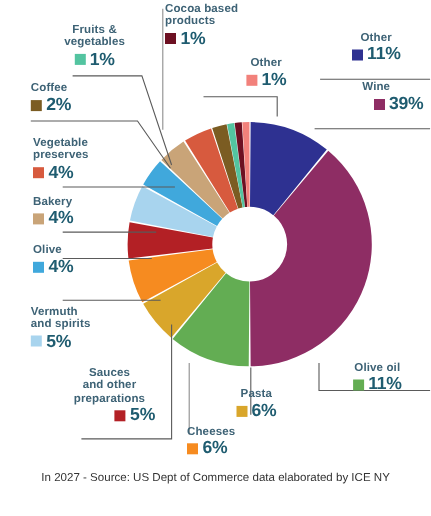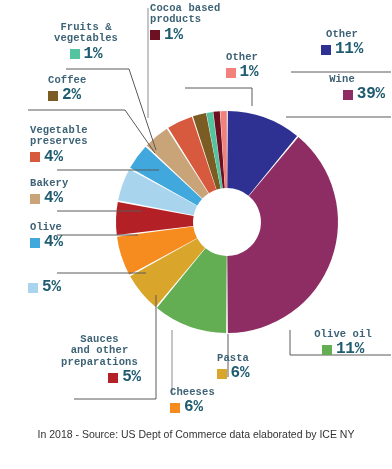--- a/index.html
+++ b/index.html
@@ -32,7 +32,6 @@
     position: absolute;
     color: #2f5566;
     line-height: 1.08;
-    font-family: Liberation Mono, monospace;
   }
   .label-title {
     font-size: 10.5px;

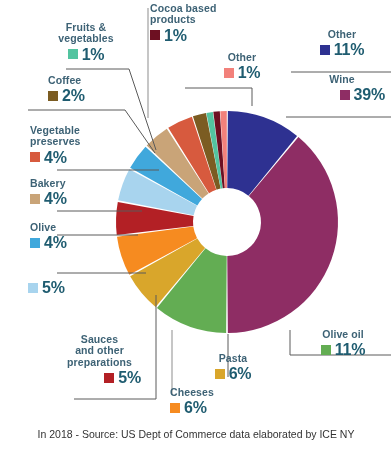--- a/index.html
+++ b/index.html
@@ -180,7 +180,7 @@
     </div>
   </div>
 
-  <div class="label-block" style="left:48px; top:75px; width:90px;">
+  <div class="label-block" style="left:28px; top:75px; width:90px;">
     <div class="label-title">Coffee</div>
     <div class="label-valrow">
       <span class="swatch" style="background:#7b5c22"></span>

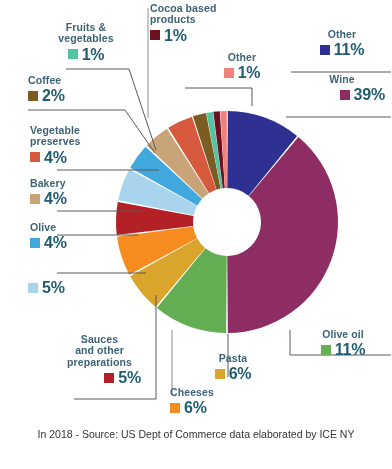--- a/index.html
+++ b/index.html
@@ -214,6 +214,8 @@
   </div>
 
   <div class="label-block" style="left:28px; top:278px; width:96px;">
+    <div class="label-title">Vermuth
+and spirits</div>
     <div class="label-valrow">
       <span class="swatch" style="background:#a8d4ee"></span>
       <span class="label-pct">5%</span>

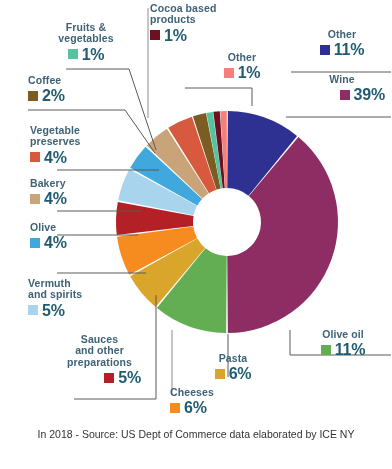--- a/index.html
+++ b/index.html
@@ -256,7 +256,7 @@
     </div>
   </div>
 
-  <div class="caption">In 2018 - Source: US Dept of Commerce data elaborated by ICE NY</div>
+  <div class="caption">In 2027 - Source: US Dept of Commerce data elaborated by ICE NY</div>
 
 </div>
 

